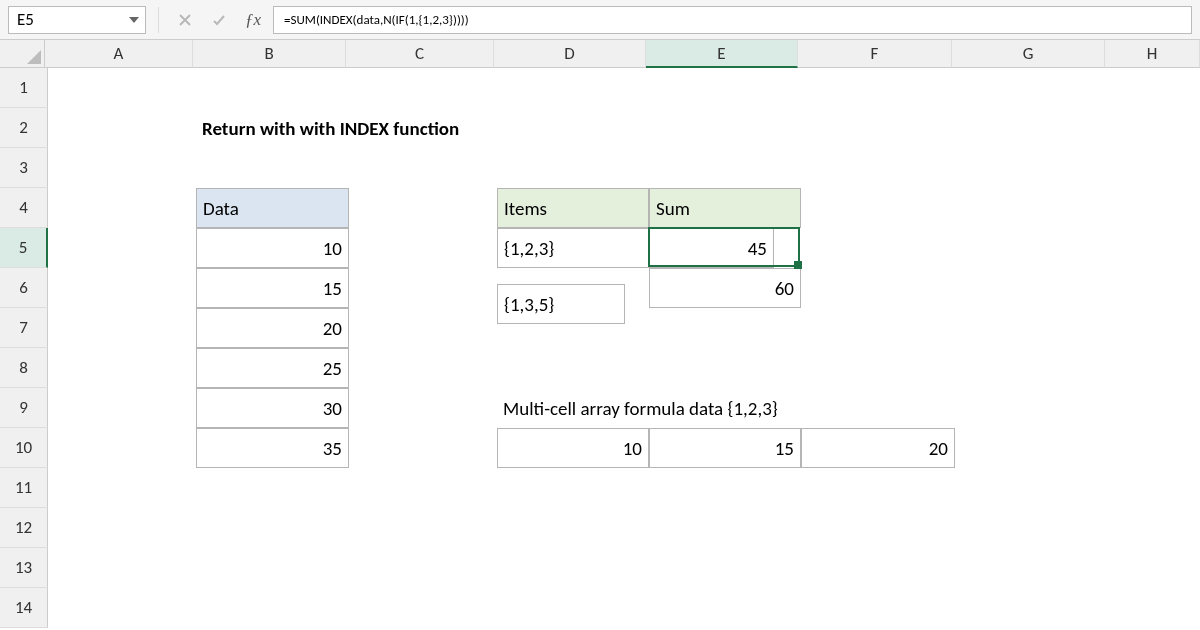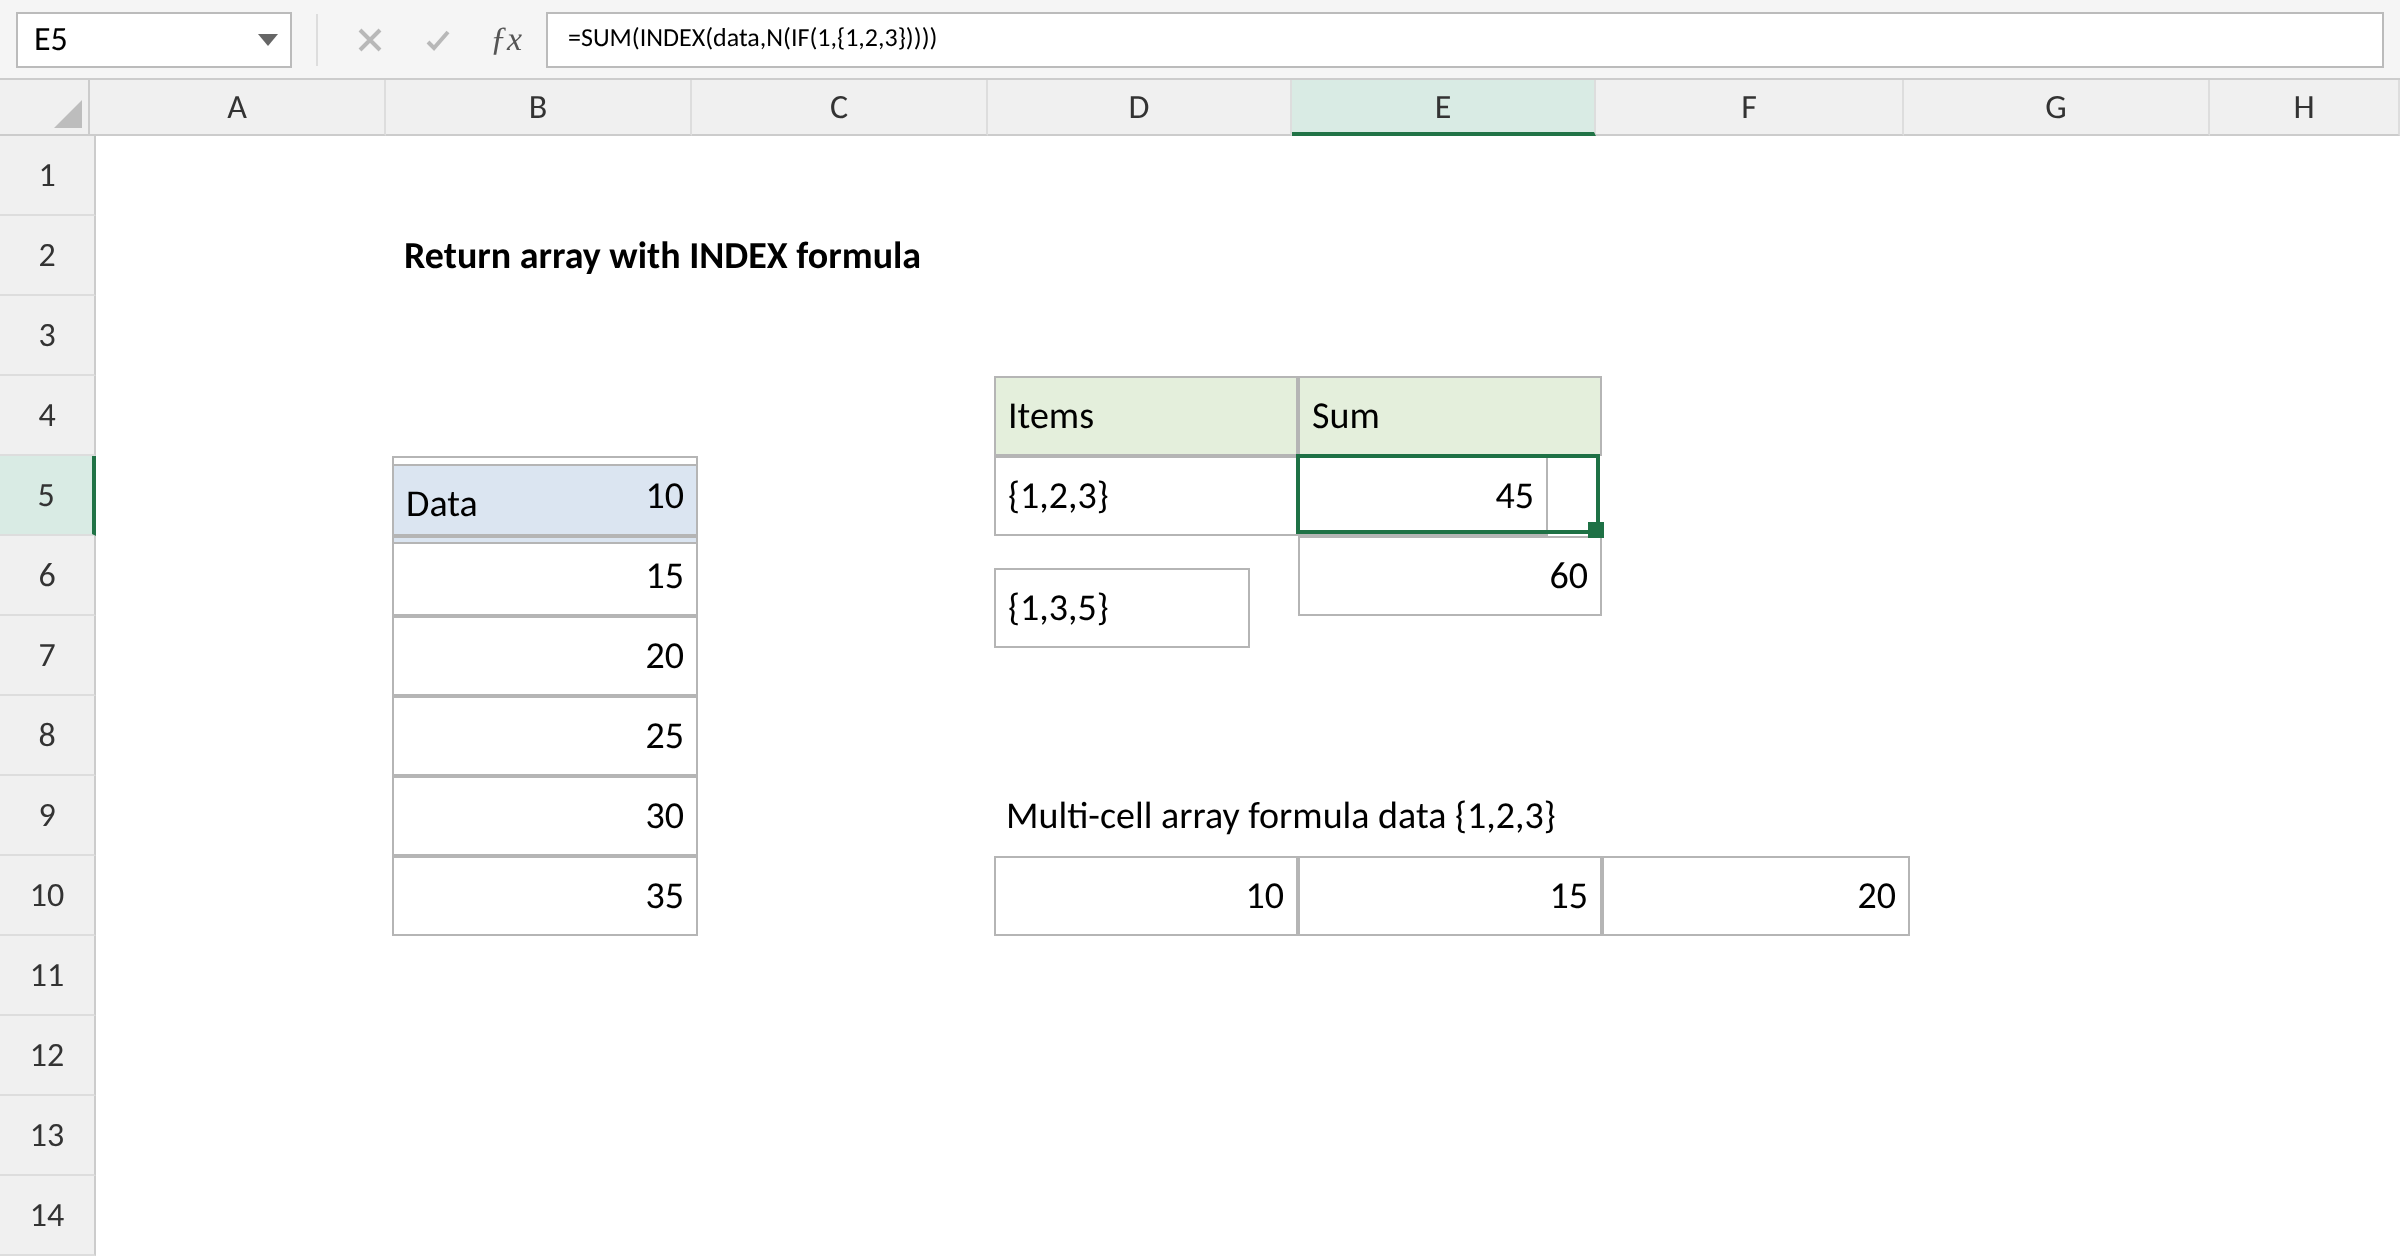--- a/index.html
+++ b/index.html
@@ -211,7 +211,7 @@
           <div class="row-h">14</div>
         </div>
       <div class="cells" id="cells">
-          <div class="cell left bold" style="left: 148px; top: 40px; width: 453px;">Return array with INDEX formula</div>
+          <div class="cell left bold" style="left: 148px; top: 40px; width: 453px;">Return with with INDEX function</div>
           <div class="cell left border-all hdr-blue" style="left: 148px; top: 120px; width: 153px;">Data</div>
           <div class="cell left border-all hdr-green" style="left: 449px; top: 120px; width: 152px;">Items</div>
           <div class="cell left border-all hdr-green" style="left: 601px; top: 120px; width: 152px;">Sum</div>

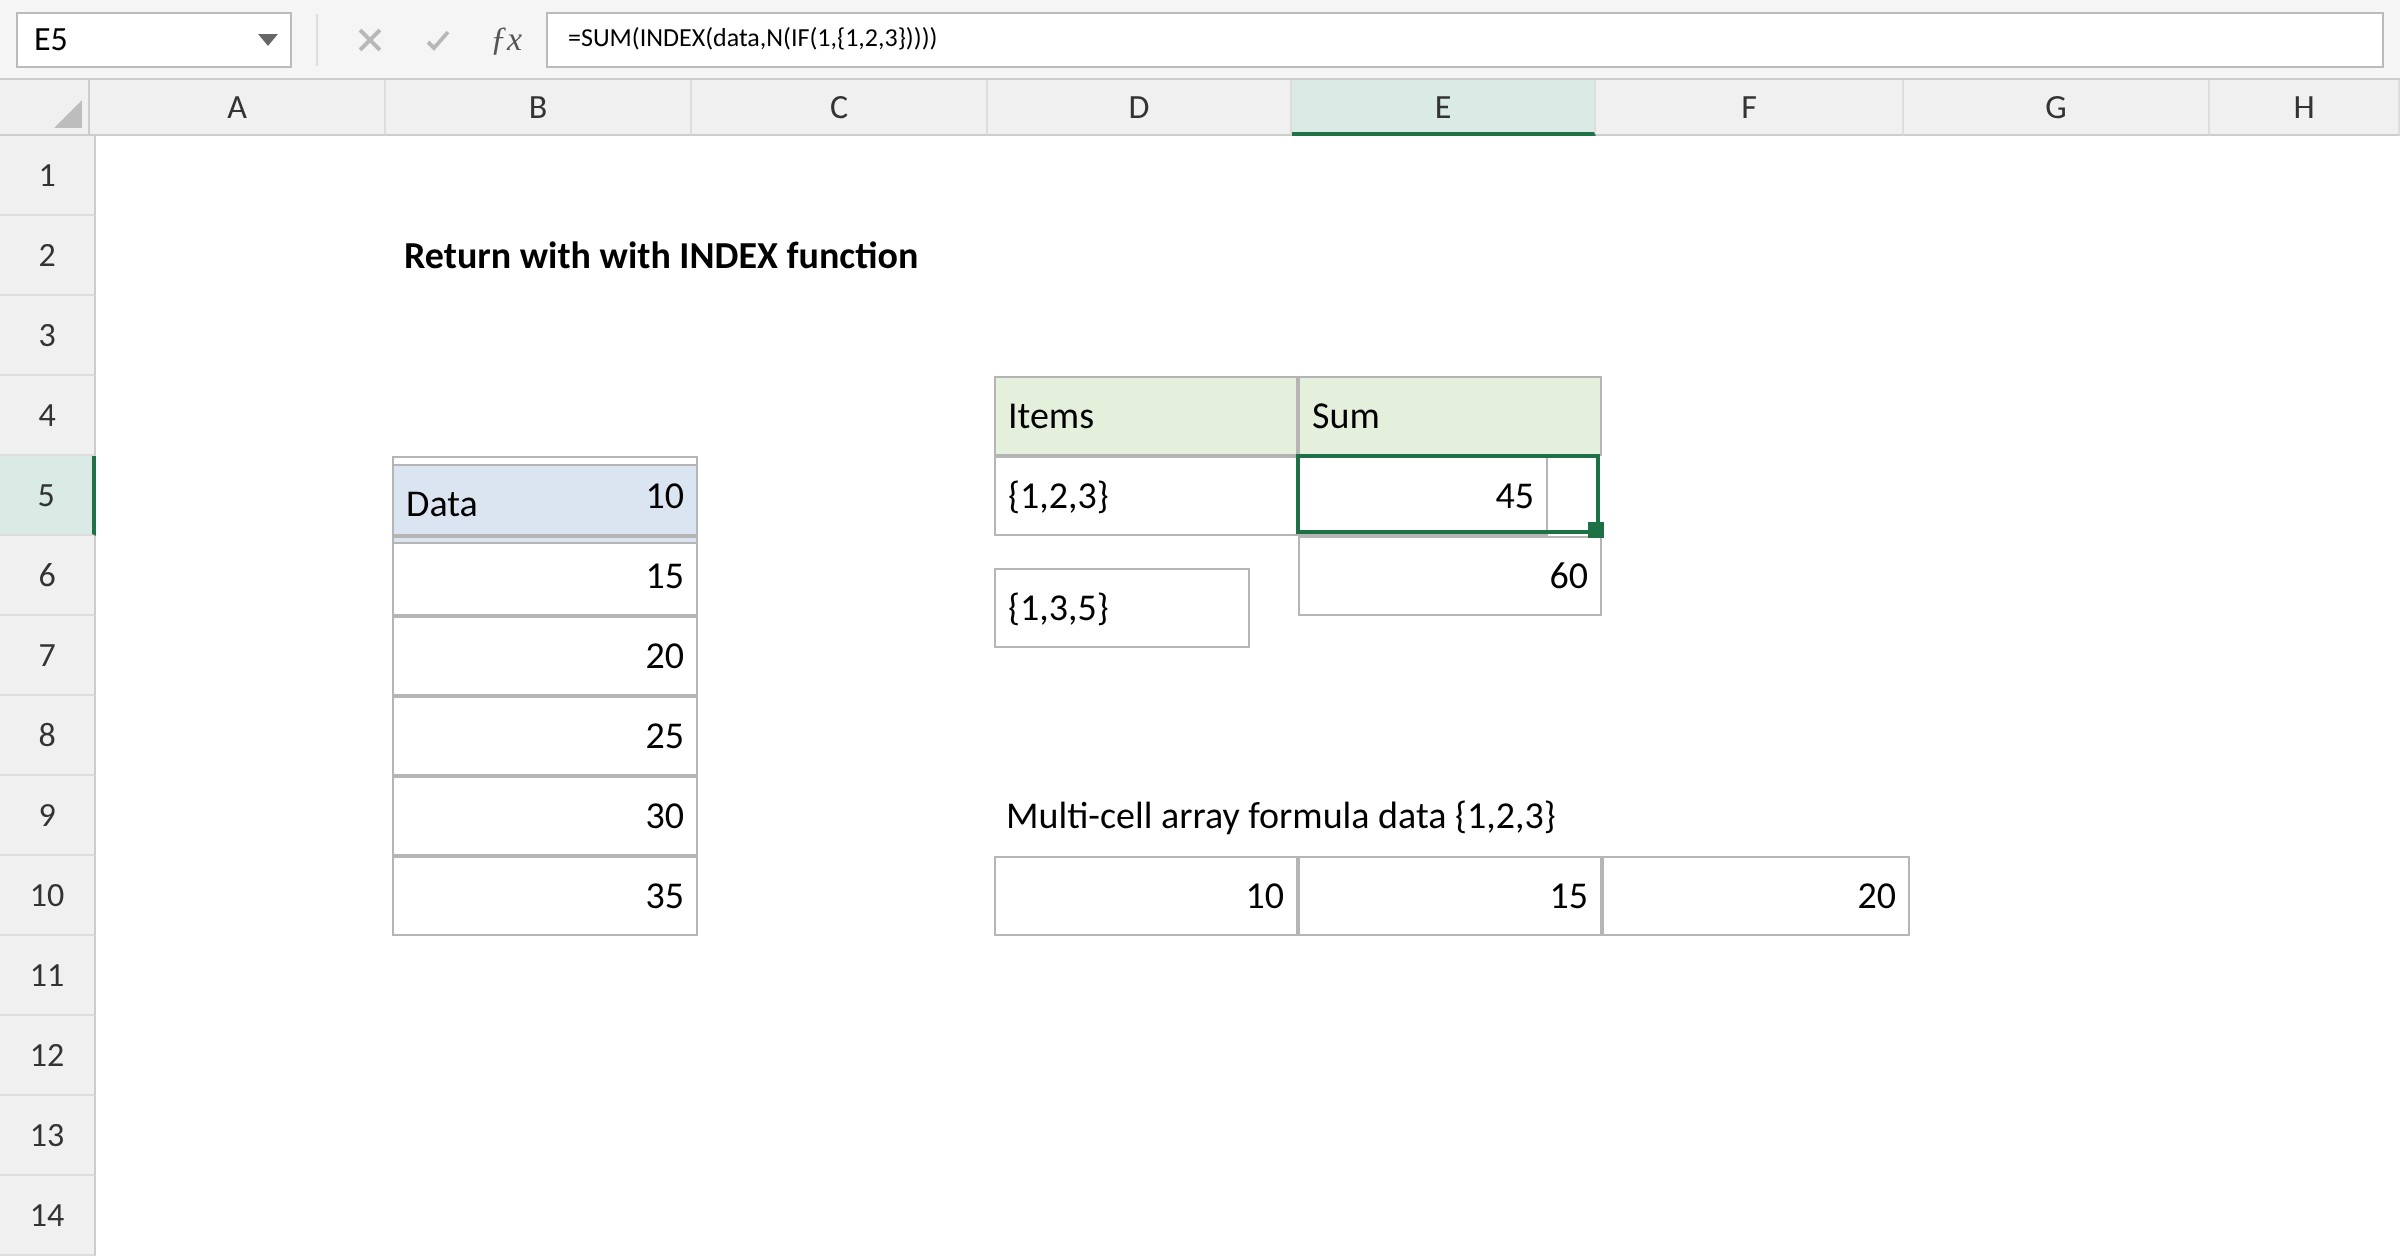--- a/index.html
+++ b/index.html
@@ -138,7 +138,7 @@
   .cell.left  { justify-content: flex-start; }
   .cell.bold  { font-weight: bold; }
   .border-all { border: 1px solid #b5b5b5; }
-  .hdr-blue { background: #dbe5f1; margin-top: 44px; }
+  .hdr-blue { background: #dbe5f1; }
   .hdr-green { background: #e4efdc; }
   .active-cell {
     position: absolute;

